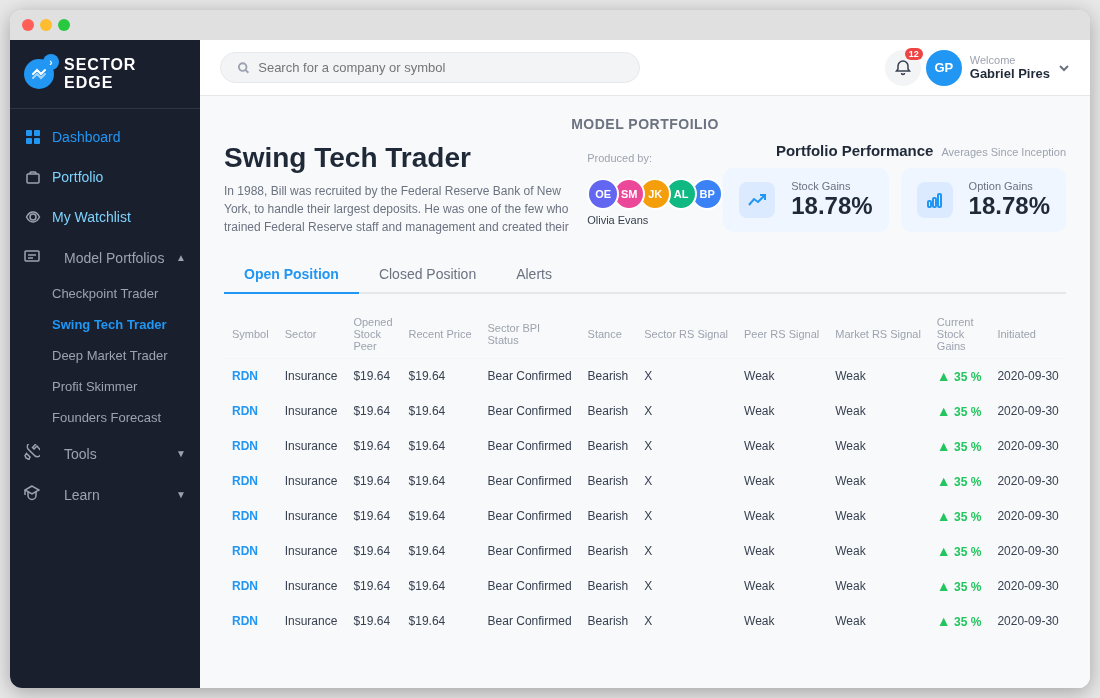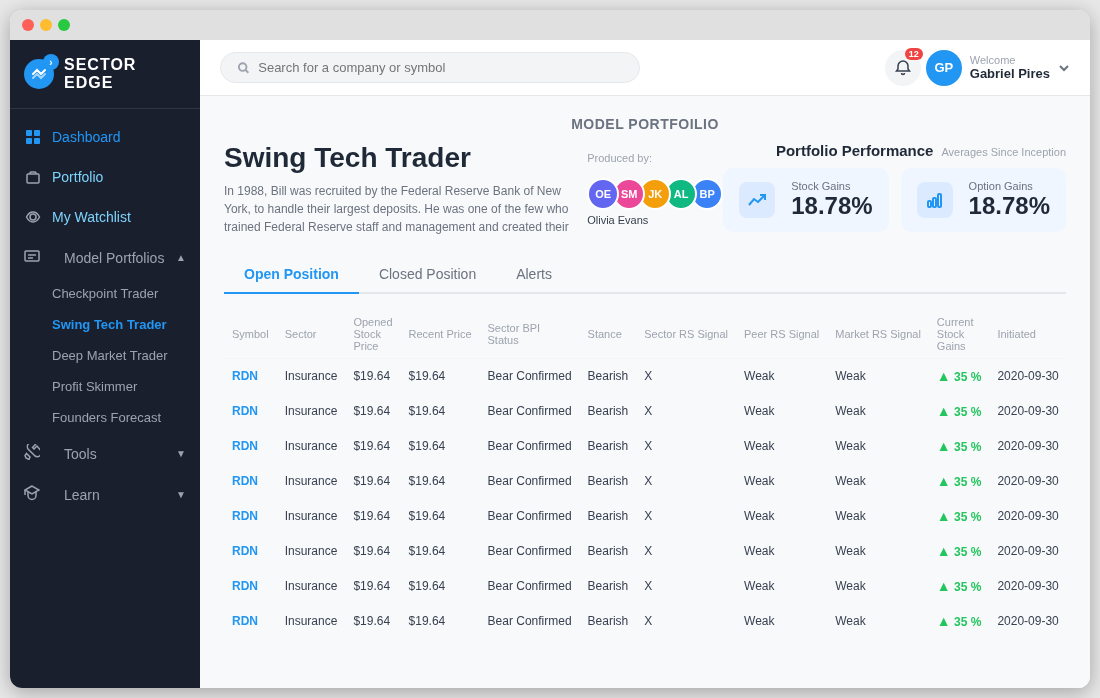--- a/index.html
+++ b/index.html
@@ -313,7 +313,7 @@
               <tr>
                 <th>Symbol</th>
                 <th>Sector</th>
-                <th style="white-space:normal;max-width:60px;">Opened Stock Price</th>
+                <th style="white-space:normal;max-width:60px;">Opened Stock Peer</th>
                 <th>Recent Price</th>
                 <th style="white-space:normal;max-width:70px;">Sector BPI Status</th>
                 <th>Stance</th>

